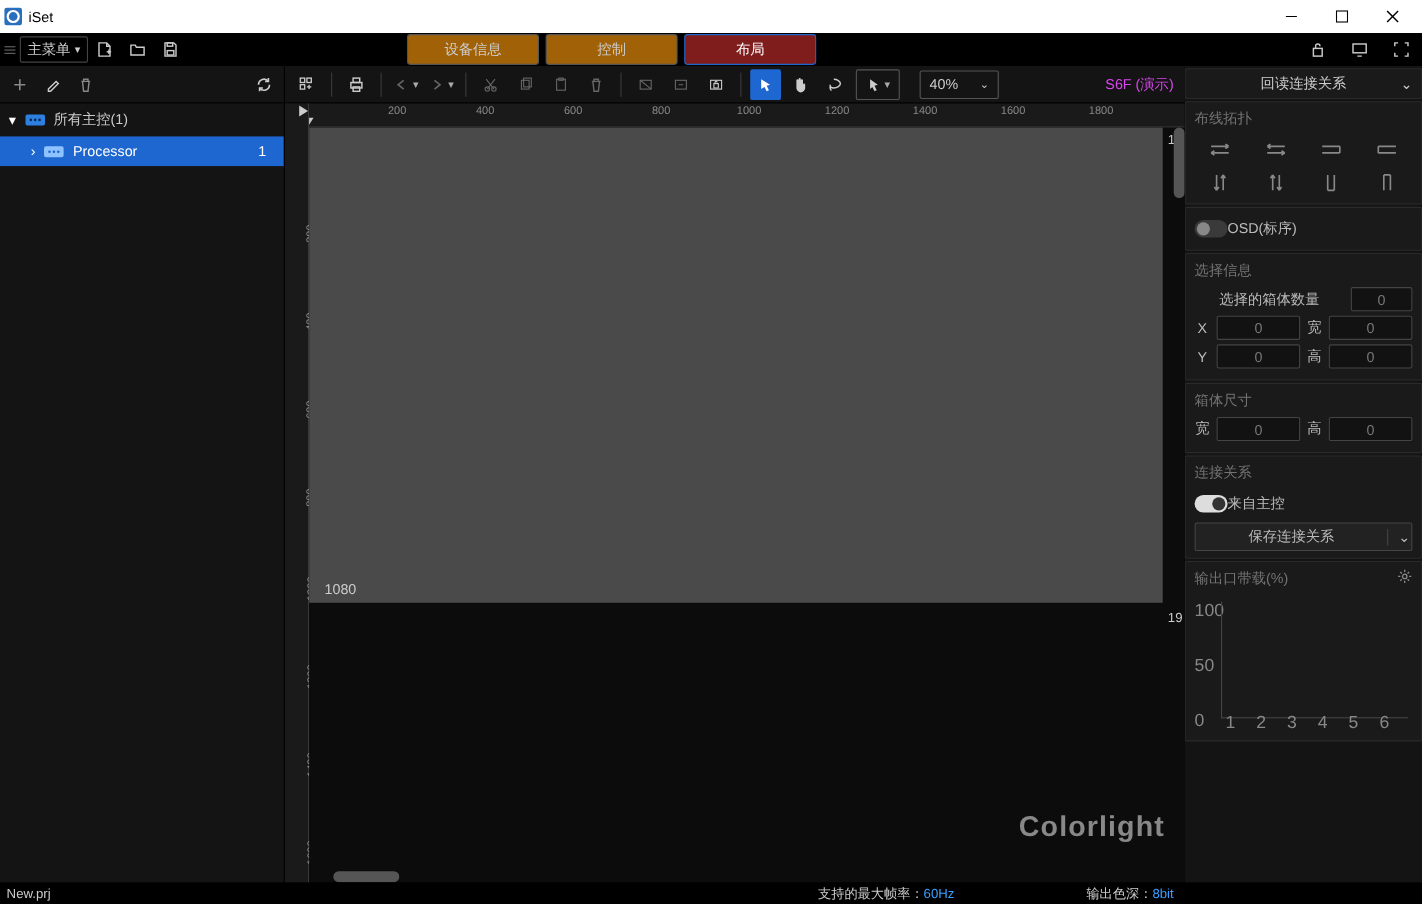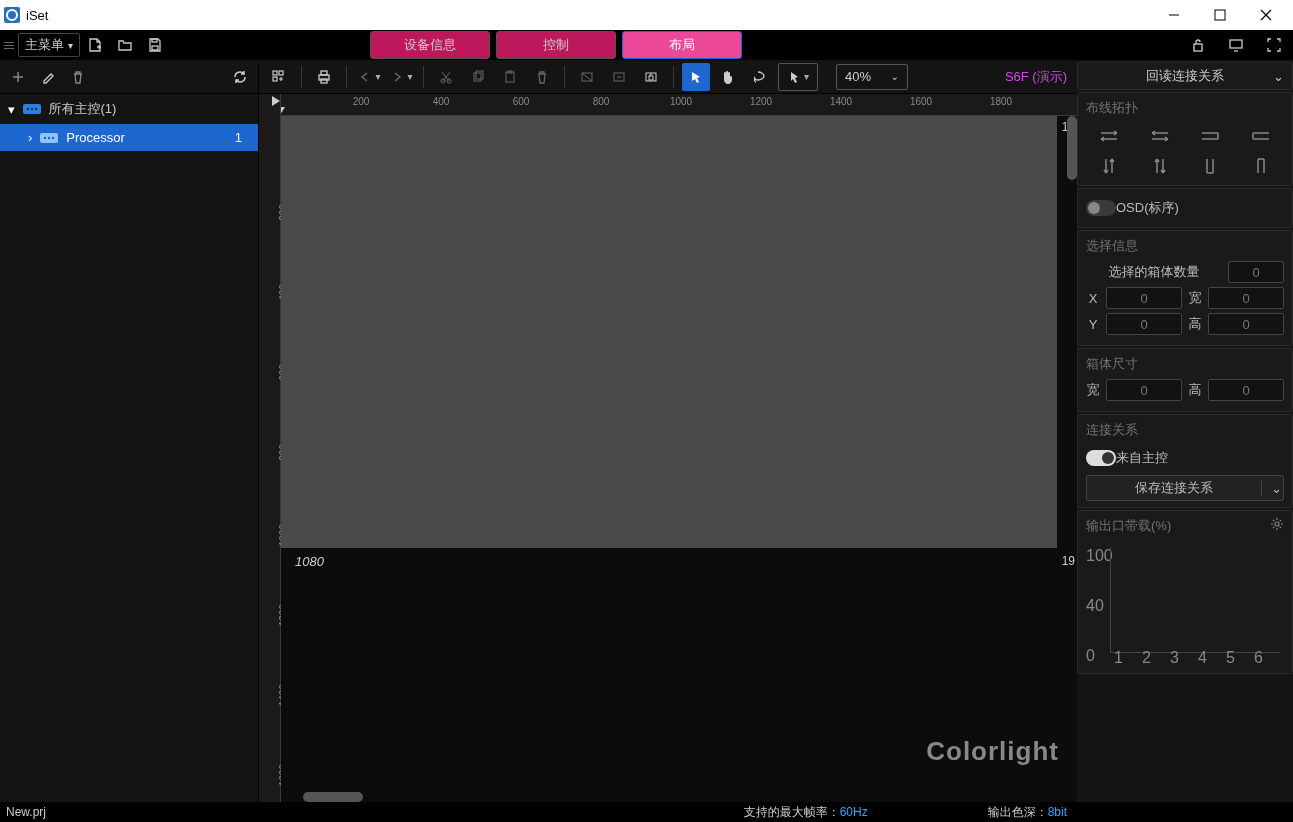--- a/index.html
+++ b/index.html
@@ -13,7 +13,7 @@
 .menubar .mainmenu { display:flex; align-items:center; gap:4px; padding:2px 6px; border:1px solid #444; border-radius:2px; cursor:pointer;justify-content:space-between; }
 .menubar .iconbtn { width:26px; height:26px; display:flex; align-items:center; justify-content:center; margin:0 2px; cursor:pointer; color:#bbb; }
 .menubar .tabarea { display:flex; gap:6px; margin-left:200px; }
-.menubar .tabbtn { height:28px; min-width:120px; display:flex; align-items:center; justify-content:center; border:1px solid #555; border-radius:3px; background:#be185d; cursor:pointer; }
+.menubar .tabbtn { height:28px; min-width:120px; display:flex; align-items:center; justify-content:center; border:1px solid #555; border-radius:3px; background:#a16207; cursor:pointer; }
 .menubar .tabbtn.active { background:#ec4899; border-color:#1e66d0; color:#fff;align-items:center; }
 .menubar .right { margin-left:auto; display:flex; gap:8px; align-items:center; }
 .workrow { display:flex; height:742px; background:#0f0f0f; }

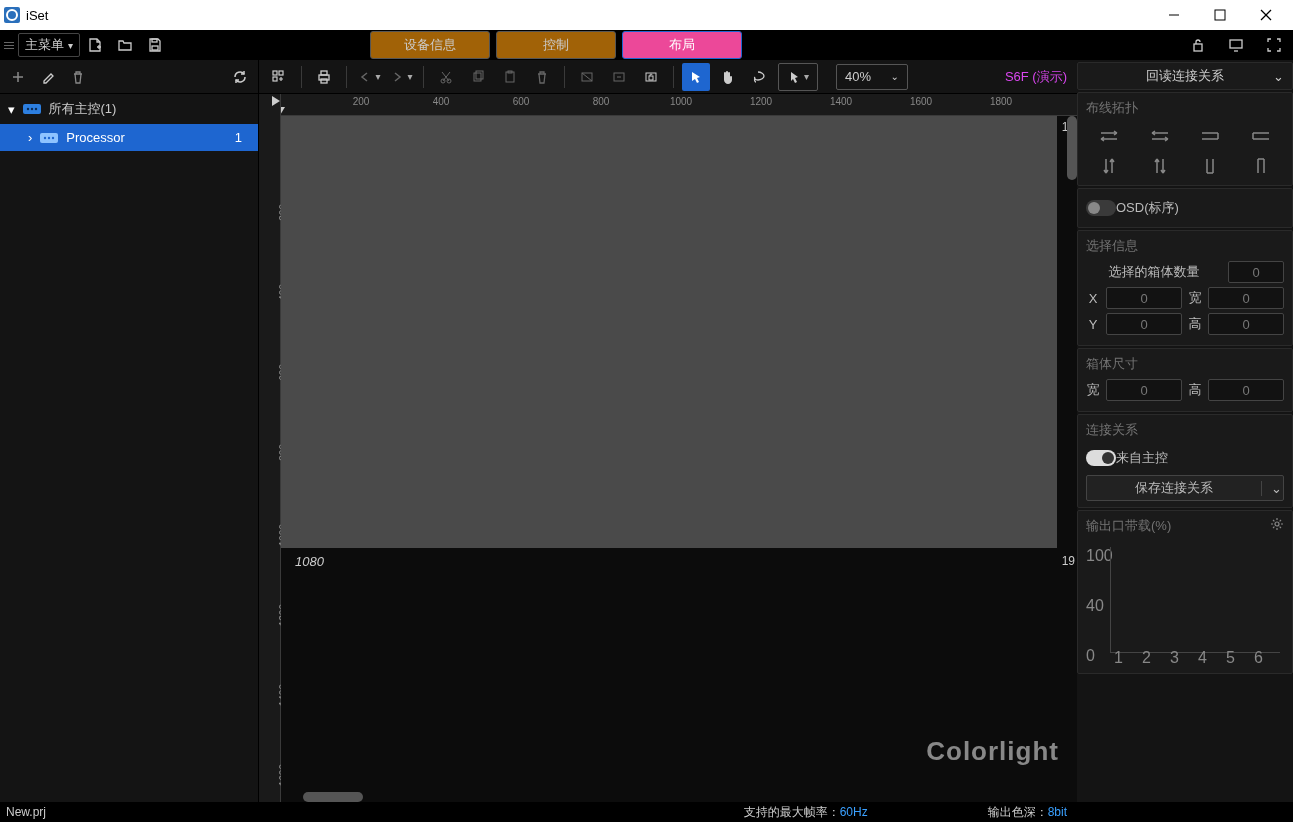--- a/index.html
+++ b/index.html
@@ -14,7 +14,7 @@
 .menubar .iconbtn { width:26px; height:26px; display:flex; align-items:center; justify-content:center; margin:0 2px; cursor:pointer; color:#bbb; }
 .menubar .tabarea { display:flex; gap:6px; margin-left:200px; }
 .menubar .tabbtn { height:28px; min-width:120px; display:flex; align-items:center; justify-content:center; border:1px solid #555; border-radius:3px; background:#a16207; cursor:pointer; }
-.menubar .tabbtn.active { background:#ec4899; border-color:#1e66d0; color:#fff;align-items:center; }
+.menubar .tabbtn.active { background:#7f1d1d; border-color:#1e66d0; color:#fff;align-items:center; }
 .menubar .right { margin-left:auto; display:flex; gap:8px; align-items:center; }
 .workrow { display:flex; height:742px; background:#0f0f0f; }
 .leftcol { width:259px; background:#141414; display:flex; flex-direction:column; border-right:1px solid #000; }

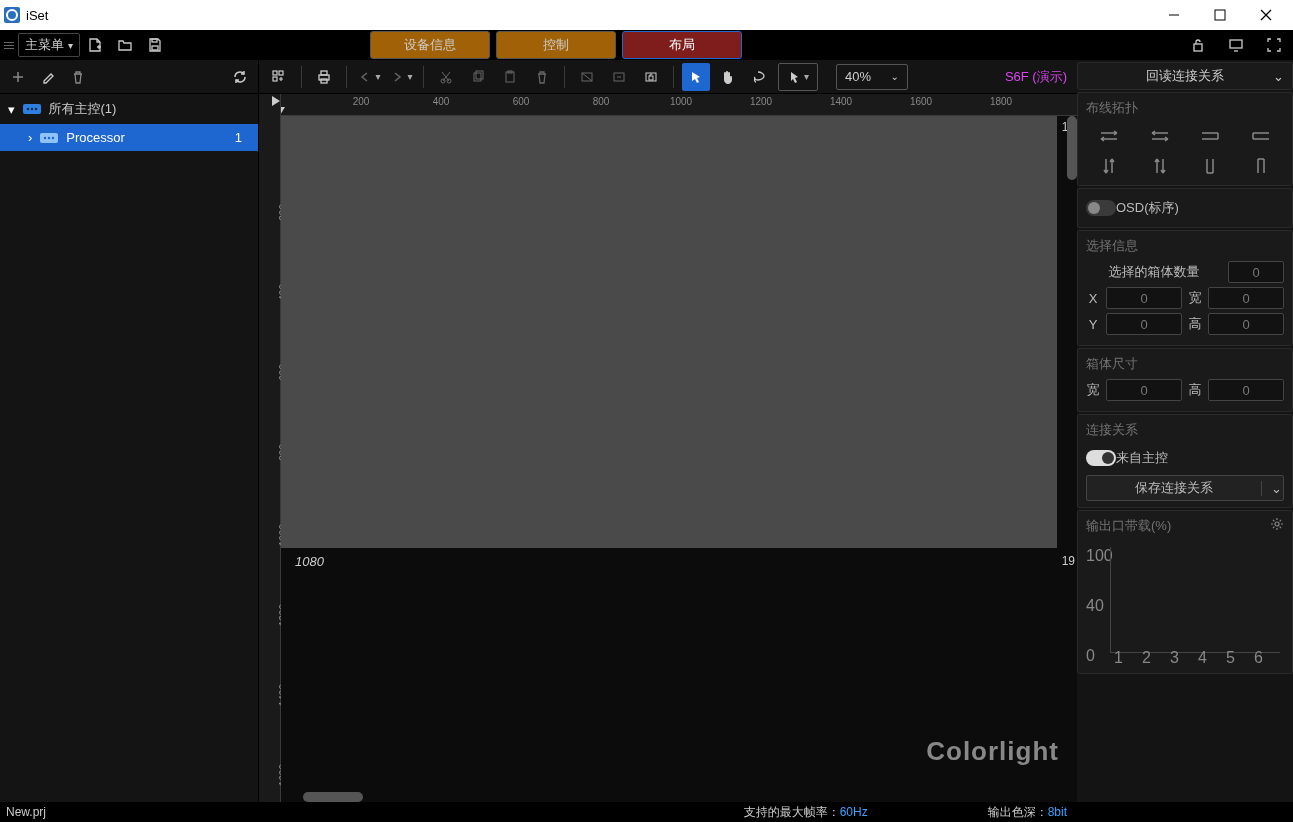--- a/index.html
+++ b/index.html
@@ -48,7 +48,7 @@
 .triangle-v { position:absolute; left:13px; top:2px; width:0; height:0; border-top:5px solid transparent; border-bottom:5px solid transparent; border-left:8px solid #ccc; }
 .canvas { position:absolute; left:0; top:22px; right:0; bottom:0; background:#0c0c0c; }
 .canvasfield { position:absolute; left:0; top:0; width:776px; height:432px; background:#4a4a4a; }
-.label1080 { position:absolute; left:14px; top:438px; color:#ccc; font-size:13px;font-style:italic; }
+.label1080 { position:absolute; left:14px; top:412px; color:#ccc; font-size:13px; }
 .label19a { position:absolute; right:2px; top:4px; color:#ccc; font-size:12px; }
 .label19b { position:absolute; right:2px; top:438px; color:#ccc; font-size:12px; }
 .scrollthumb-v { position:absolute; right:0; top:22px; width:10px; height:64px; background:#555; border-radius:5px; }

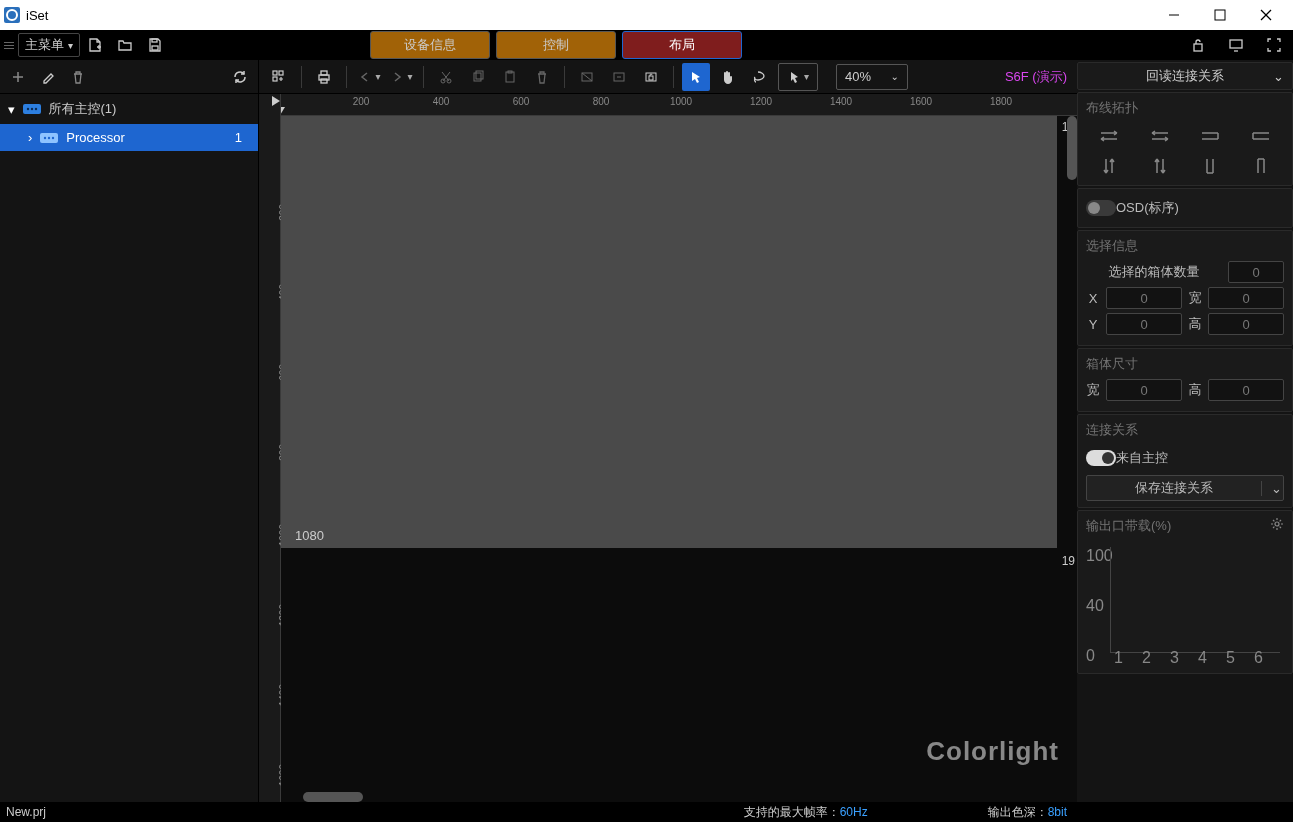--- a/index.html
+++ b/index.html
@@ -502,7 +502,7 @@
       </div>
       <div class="axis">
         <span class="ylab" style="top:0">100</span>
-        <span class="ylab" style="top:50px">40</span>
+        <span class="ylab" style="top:50px">50</span>
         <span class="ylab" style="top:100px">0</span>
         <div class="plot"></div>
         <div id="bandx">

